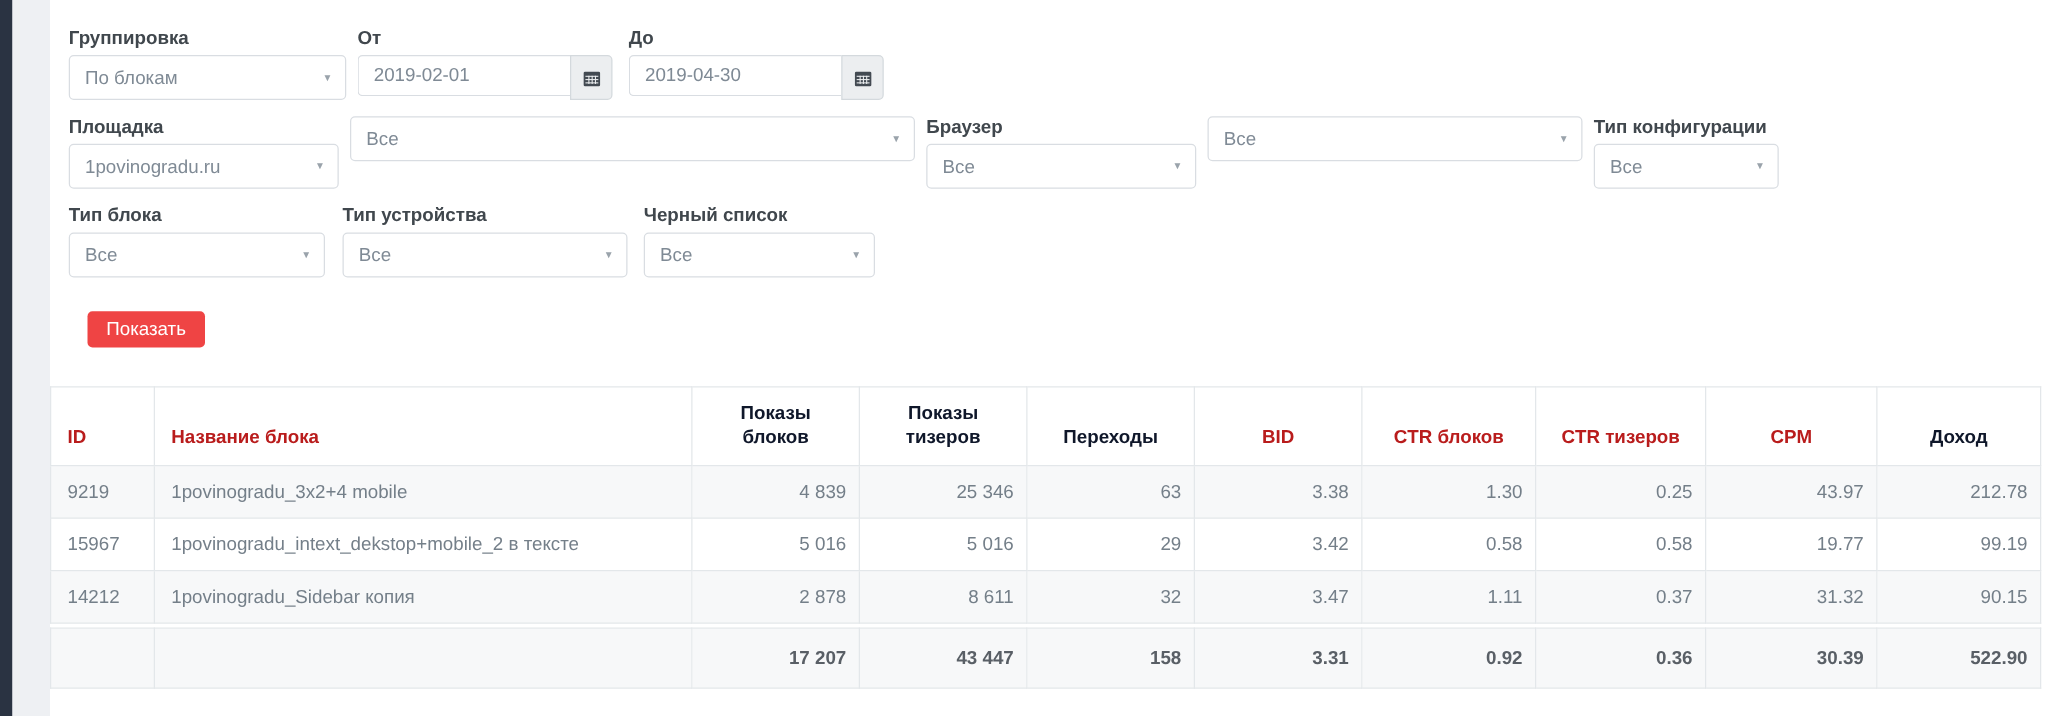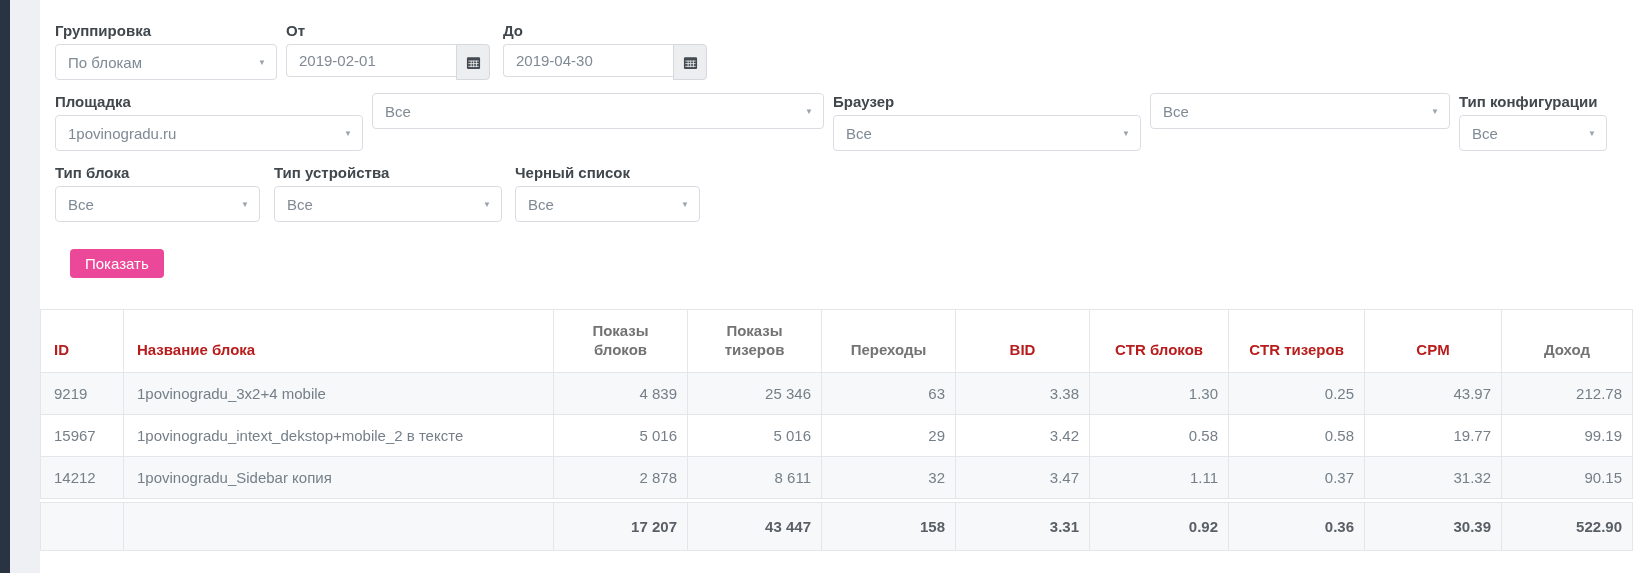--- a/index.html
+++ b/index.html
@@ -22,7 +22,7 @@
     font-size: 15px; color: #7f8a95; cursor: pointer; white-space: nowrap; overflow: hidden;
   }
   .arrow { position: absolute; right: 10px; top: 50%; transform: translateY(-50%); font-size: 8px; color: #9aa3ab; }
-  .w222{width:222px}.w272{width:308px}.w452{width:452px}.w300{width:300px}.w148{width:148px}
+  .w222{width:222px}.w272{width:216px}.w452{width:452px}.w300{width:300px}.w148{width:148px}
   .w205{width:205px}.w228{width:228px}.w185{width:185px}
   .dategroup { display: flex; }
   .dateinput {

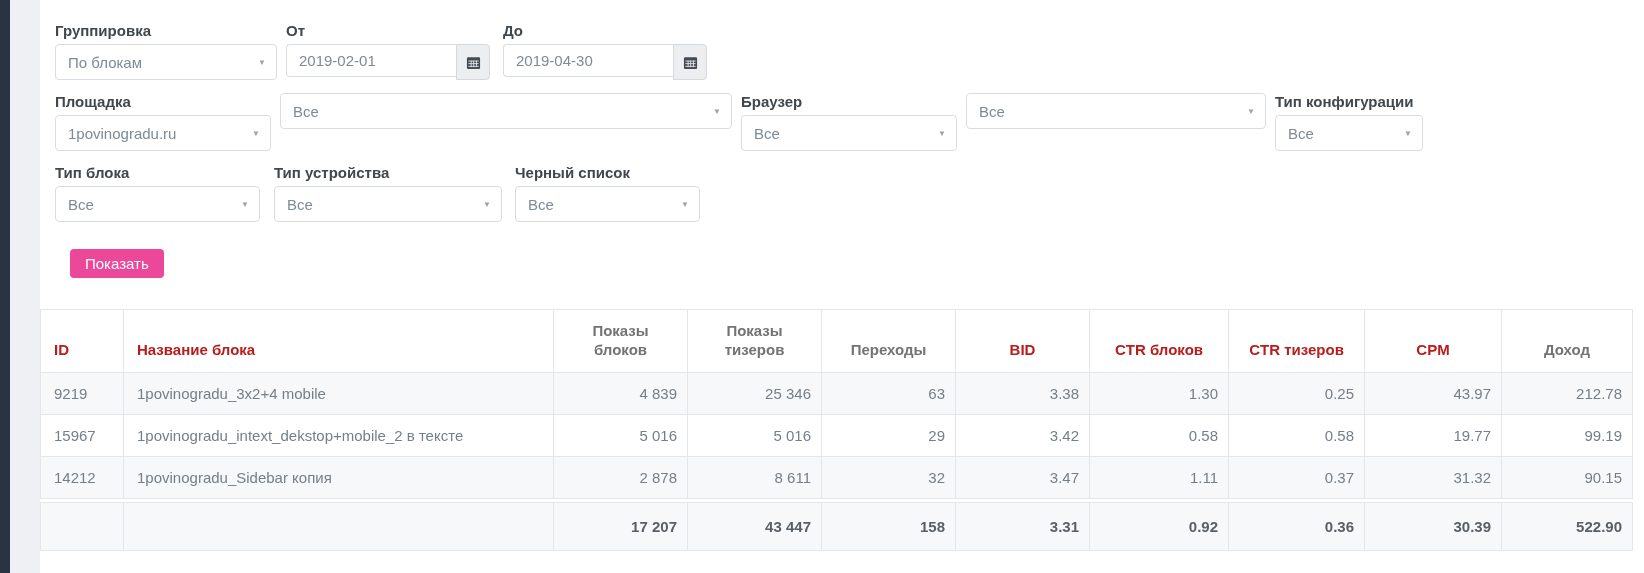--- a/index.html
+++ b/index.html
@@ -36,7 +36,7 @@
   }
   .btn-show {
     margin: 14px 0 0 15px; display: inline-block; border: none; cursor: pointer;
-    background: #ec4899; color: #ffffff; font-size: 15px; font-family: "Liberation Sans", sans-serif;
+    background: #ef4444; color: #ffffff; font-size: 15px; font-family: "Liberation Sans", sans-serif;
     padding: 6px 15px; border-radius: 4px; line-height: 17px;
   }
 

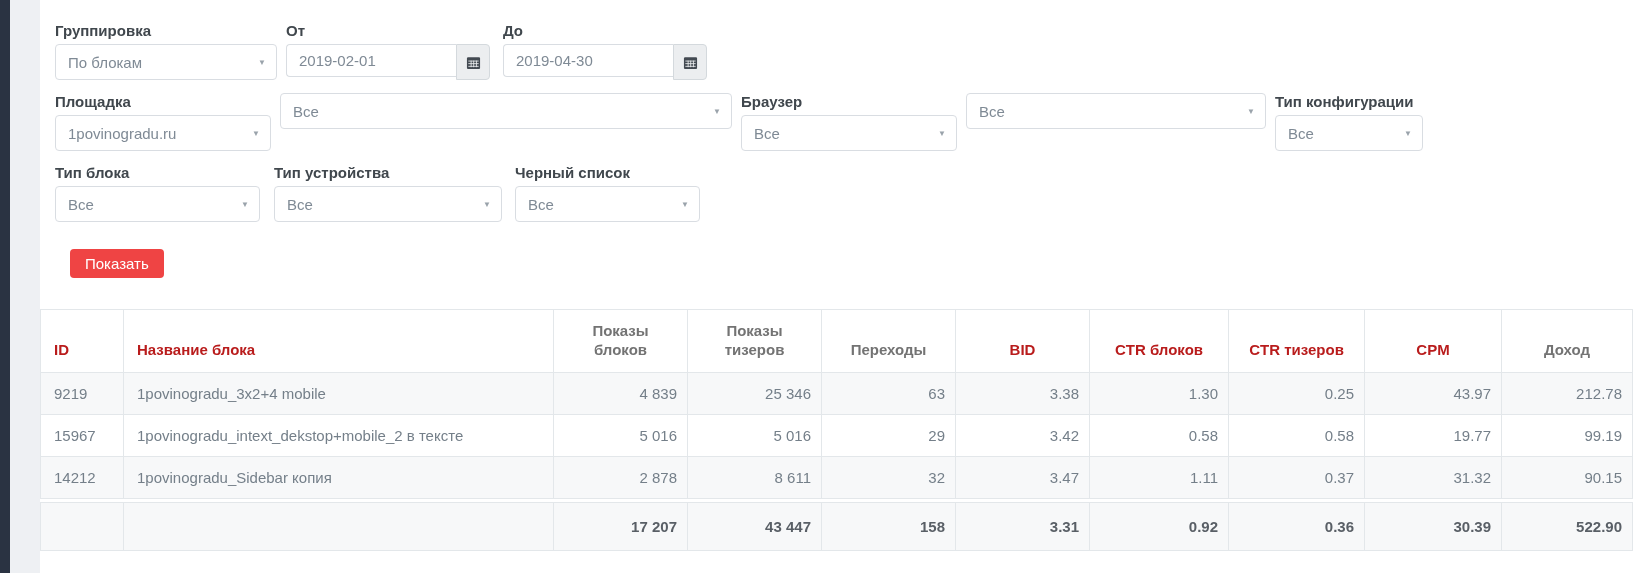--- a/index.html
+++ b/index.html
@@ -49,7 +49,7 @@
     color: #b91c1c; font-weight: bold; text-align: center; vertical-align: bottom;
     padding: 11px 10px 13px; line-height: 19px; background: #fff;
   }
-  th.sortable { color: #737373; cursor: pointer; text-align: center; }
+  th.sortable { color: #0f172a; cursor: pointer; text-align: center; }
   th.left, td.left { text-align: left; padding-left: 13px; }
   td { color: #747f89; text-align: right; padding: 11px 10px; line-height: 19px; background: #fff; }
   tbody tr:nth-child(odd) td { background: #f7f8f9; }

